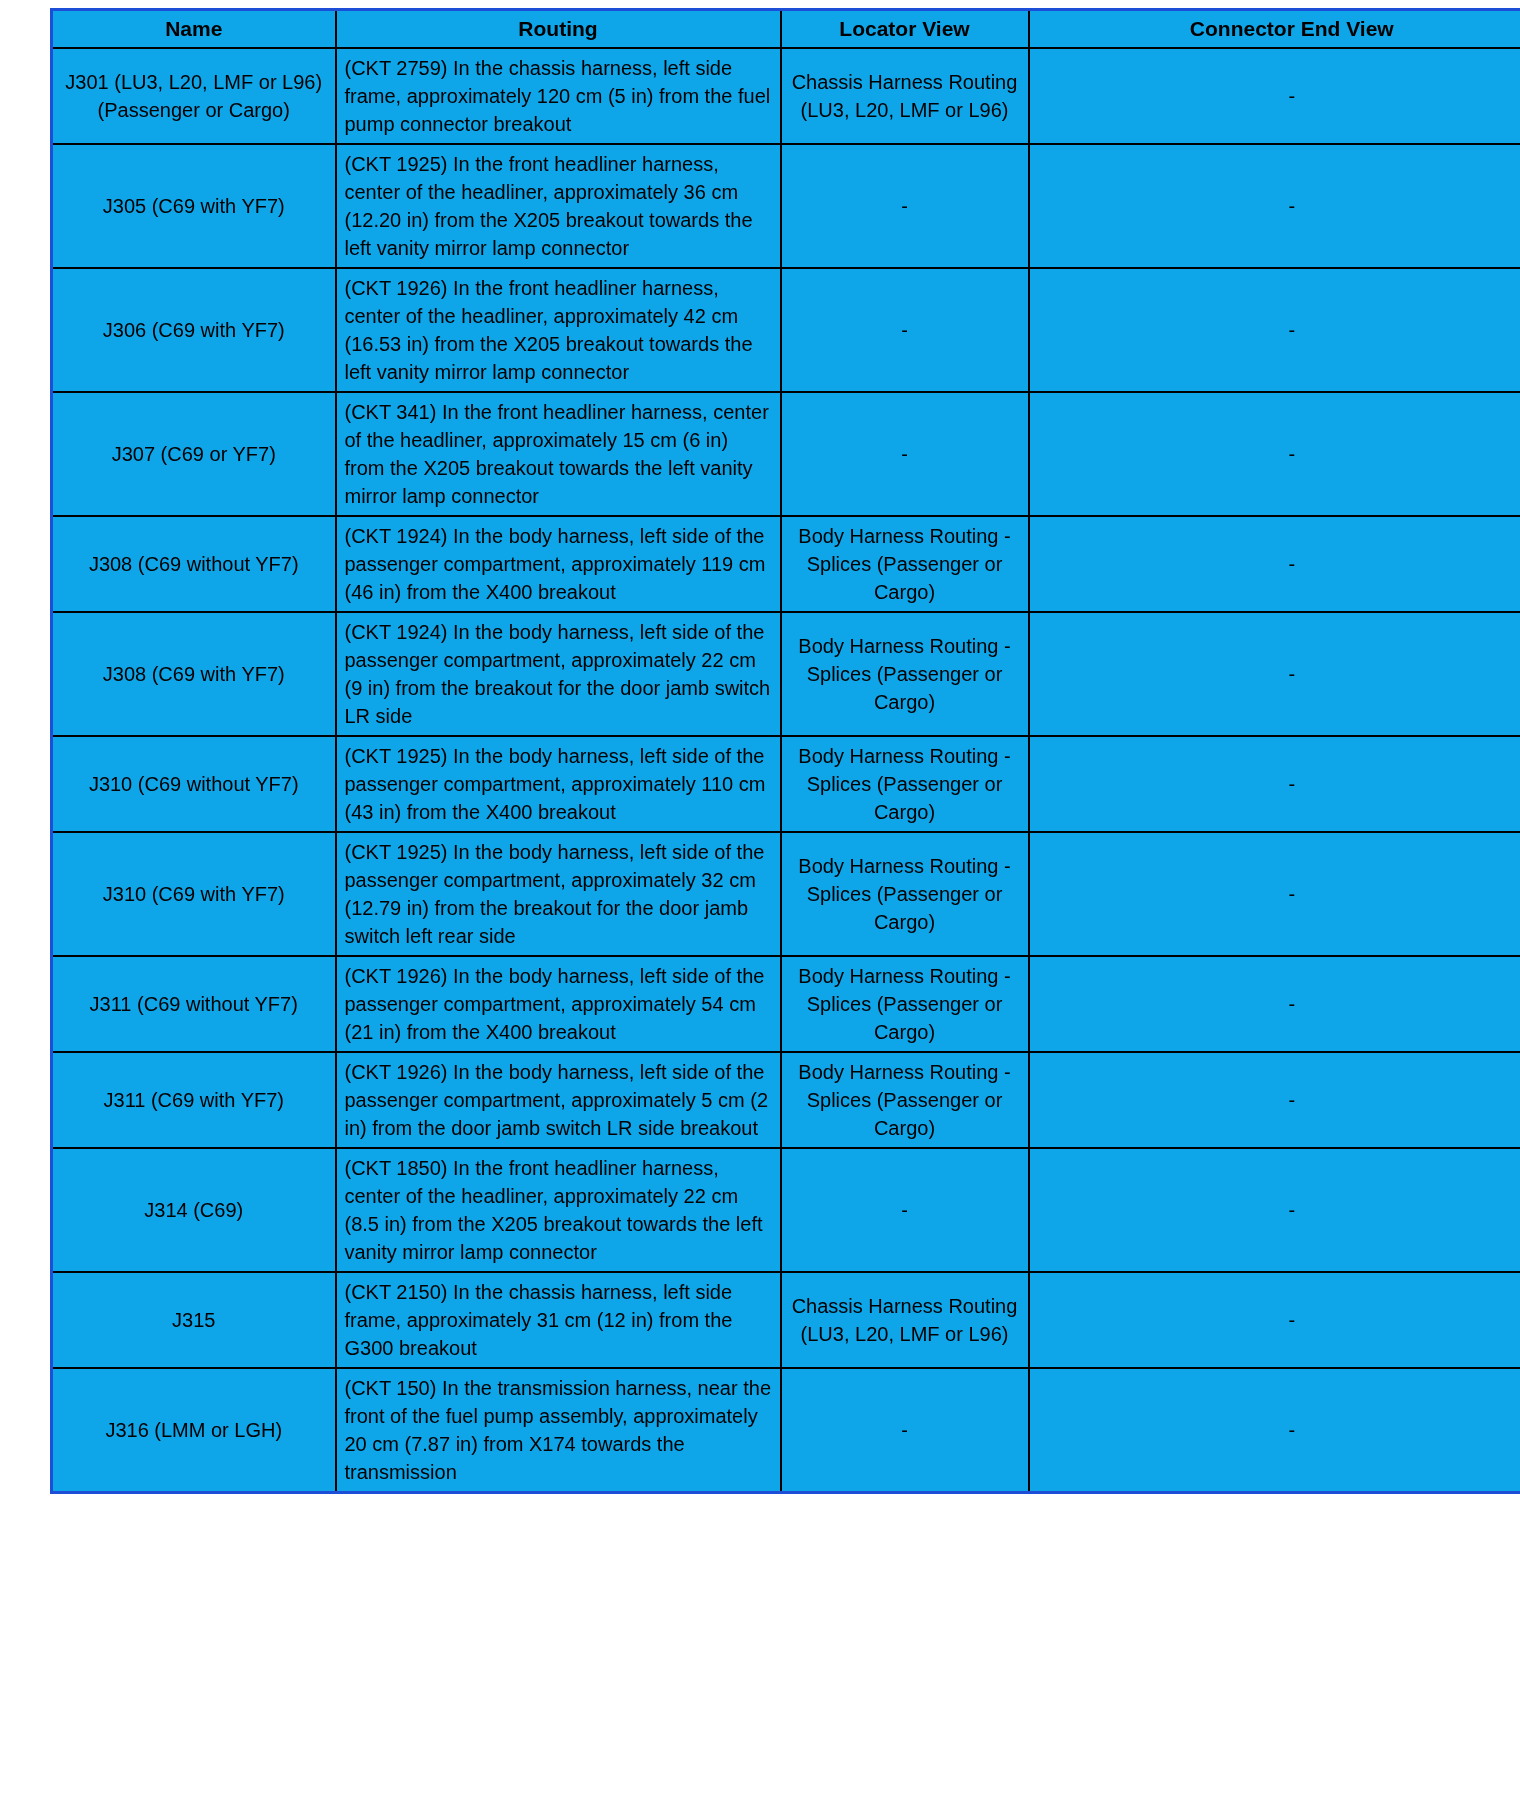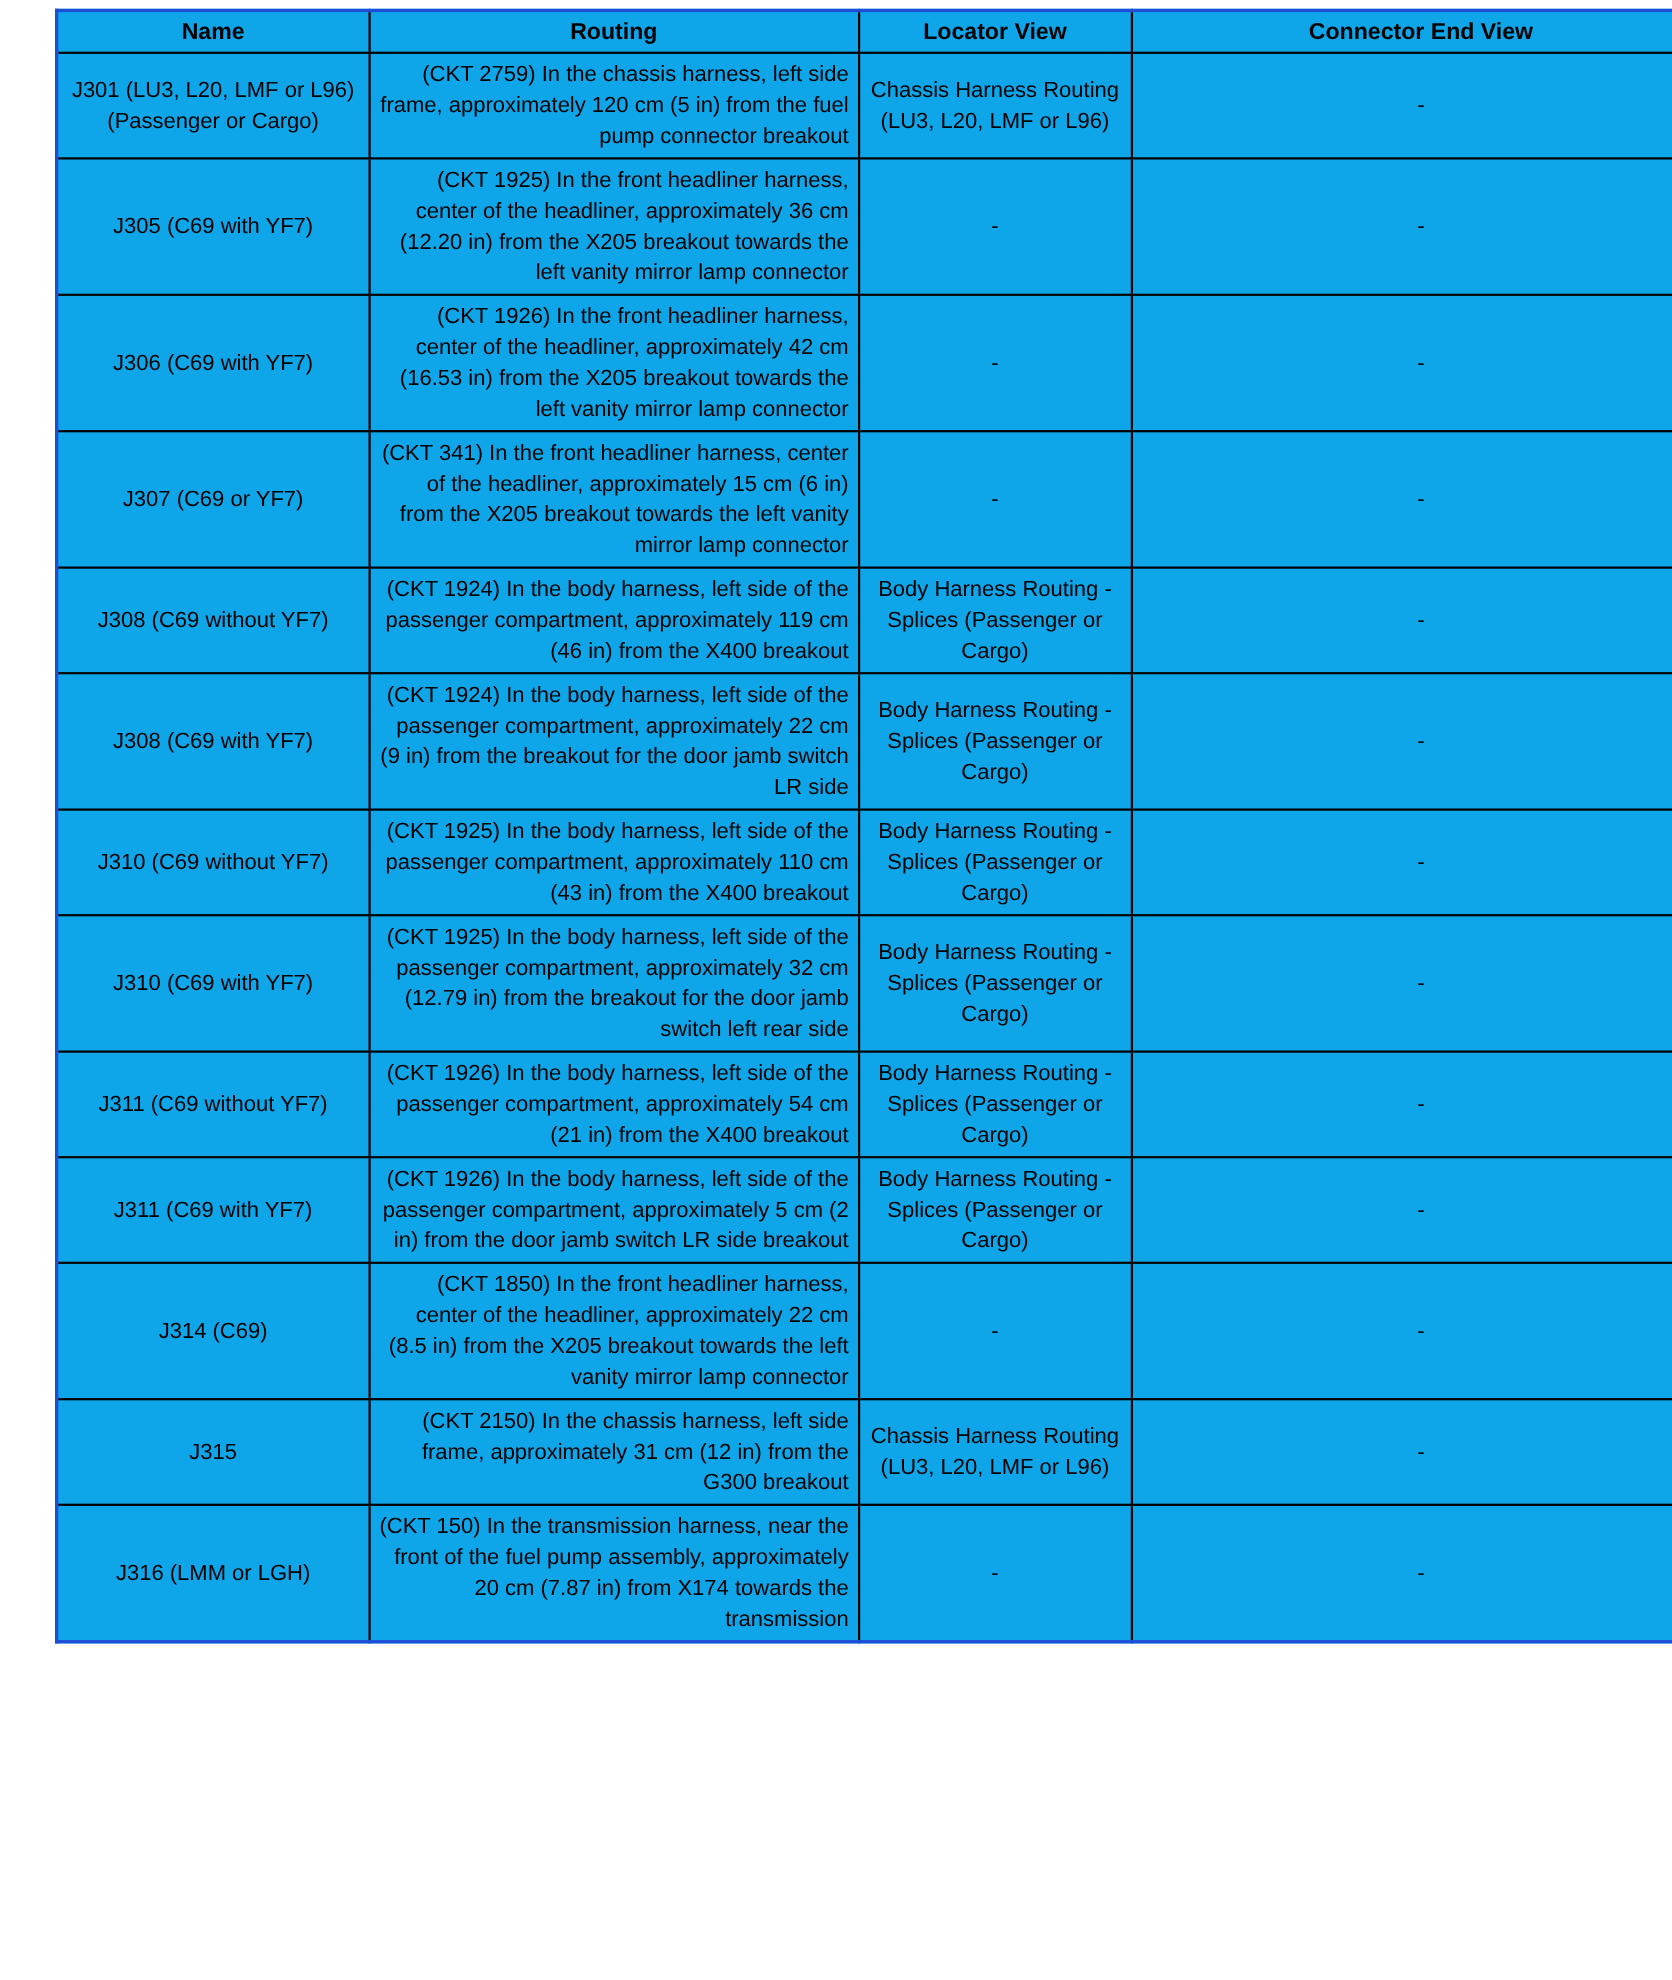--- a/index.html
+++ b/index.html
@@ -42,7 +42,7 @@
     text-align: center;
   }
   td.col-location {
-    text-align: right;
+    text-align: left;
   }
   col.c-name { width: 284px; }
   col.c-location { width: 445px; }

